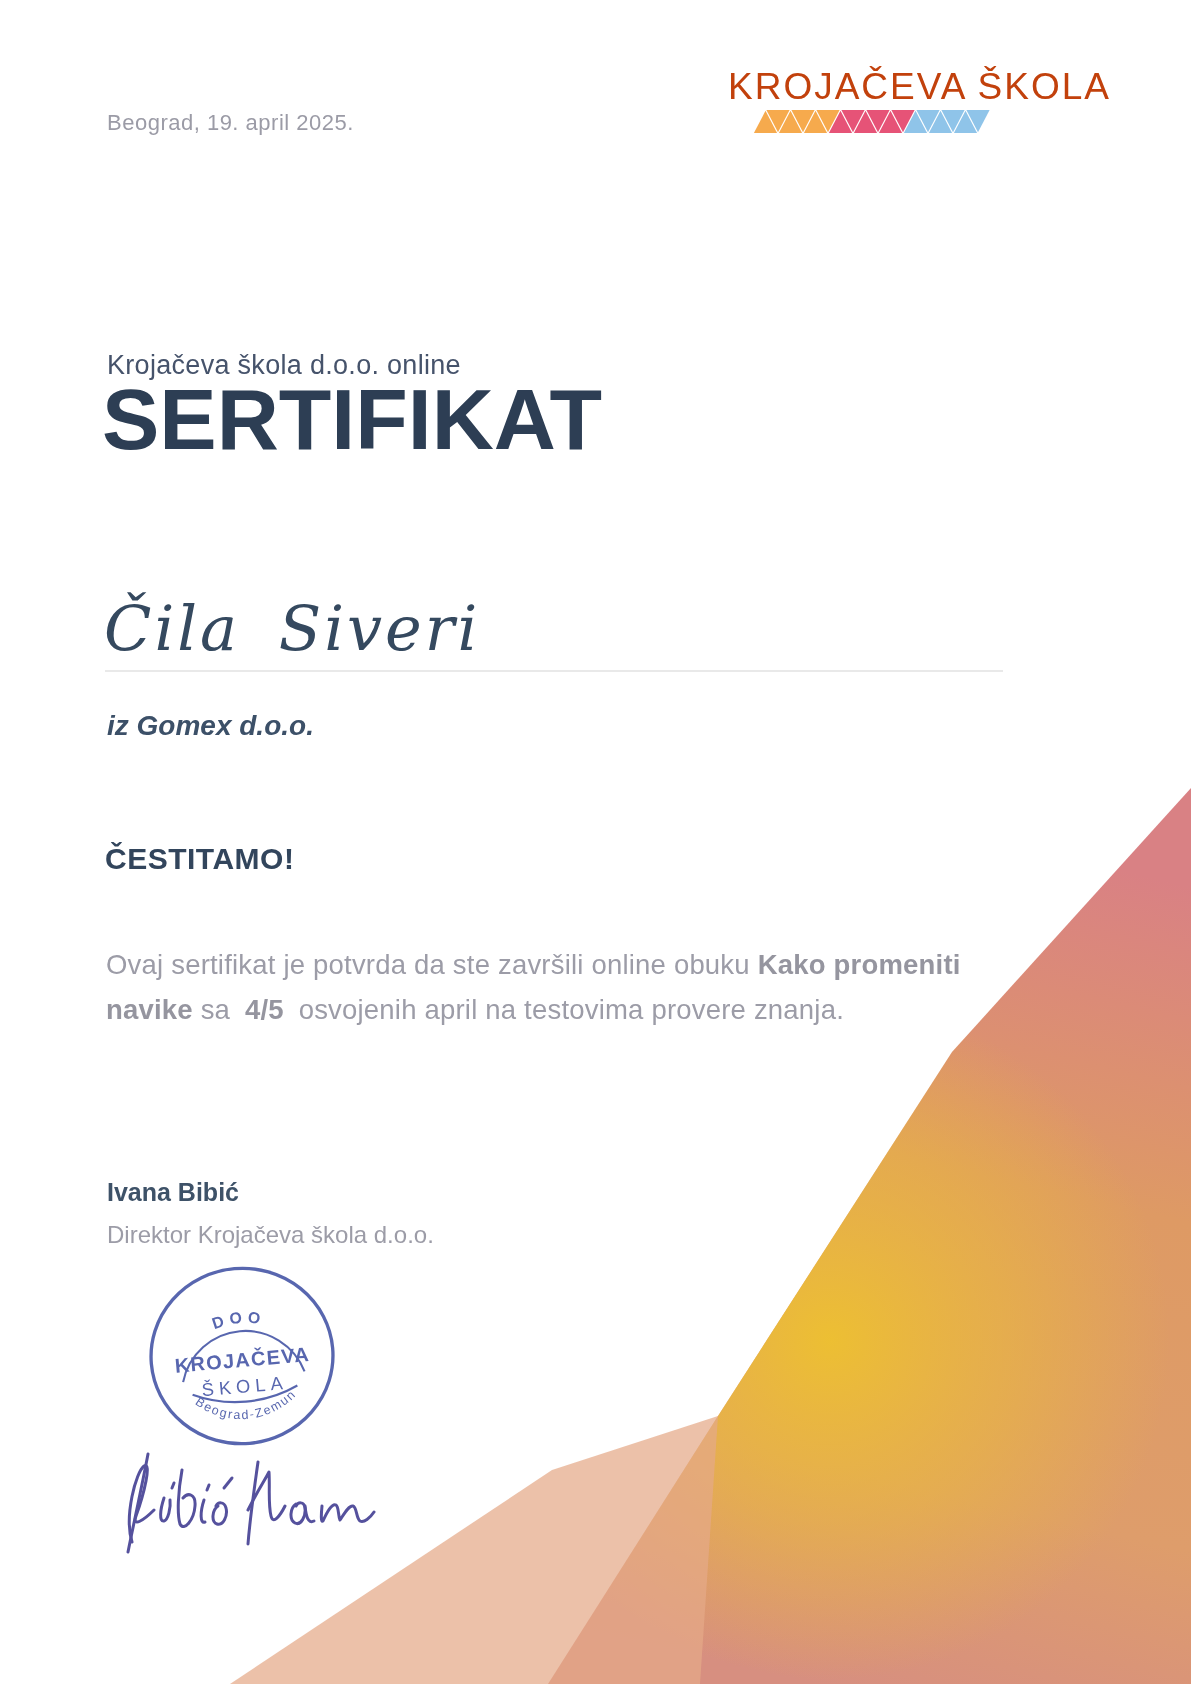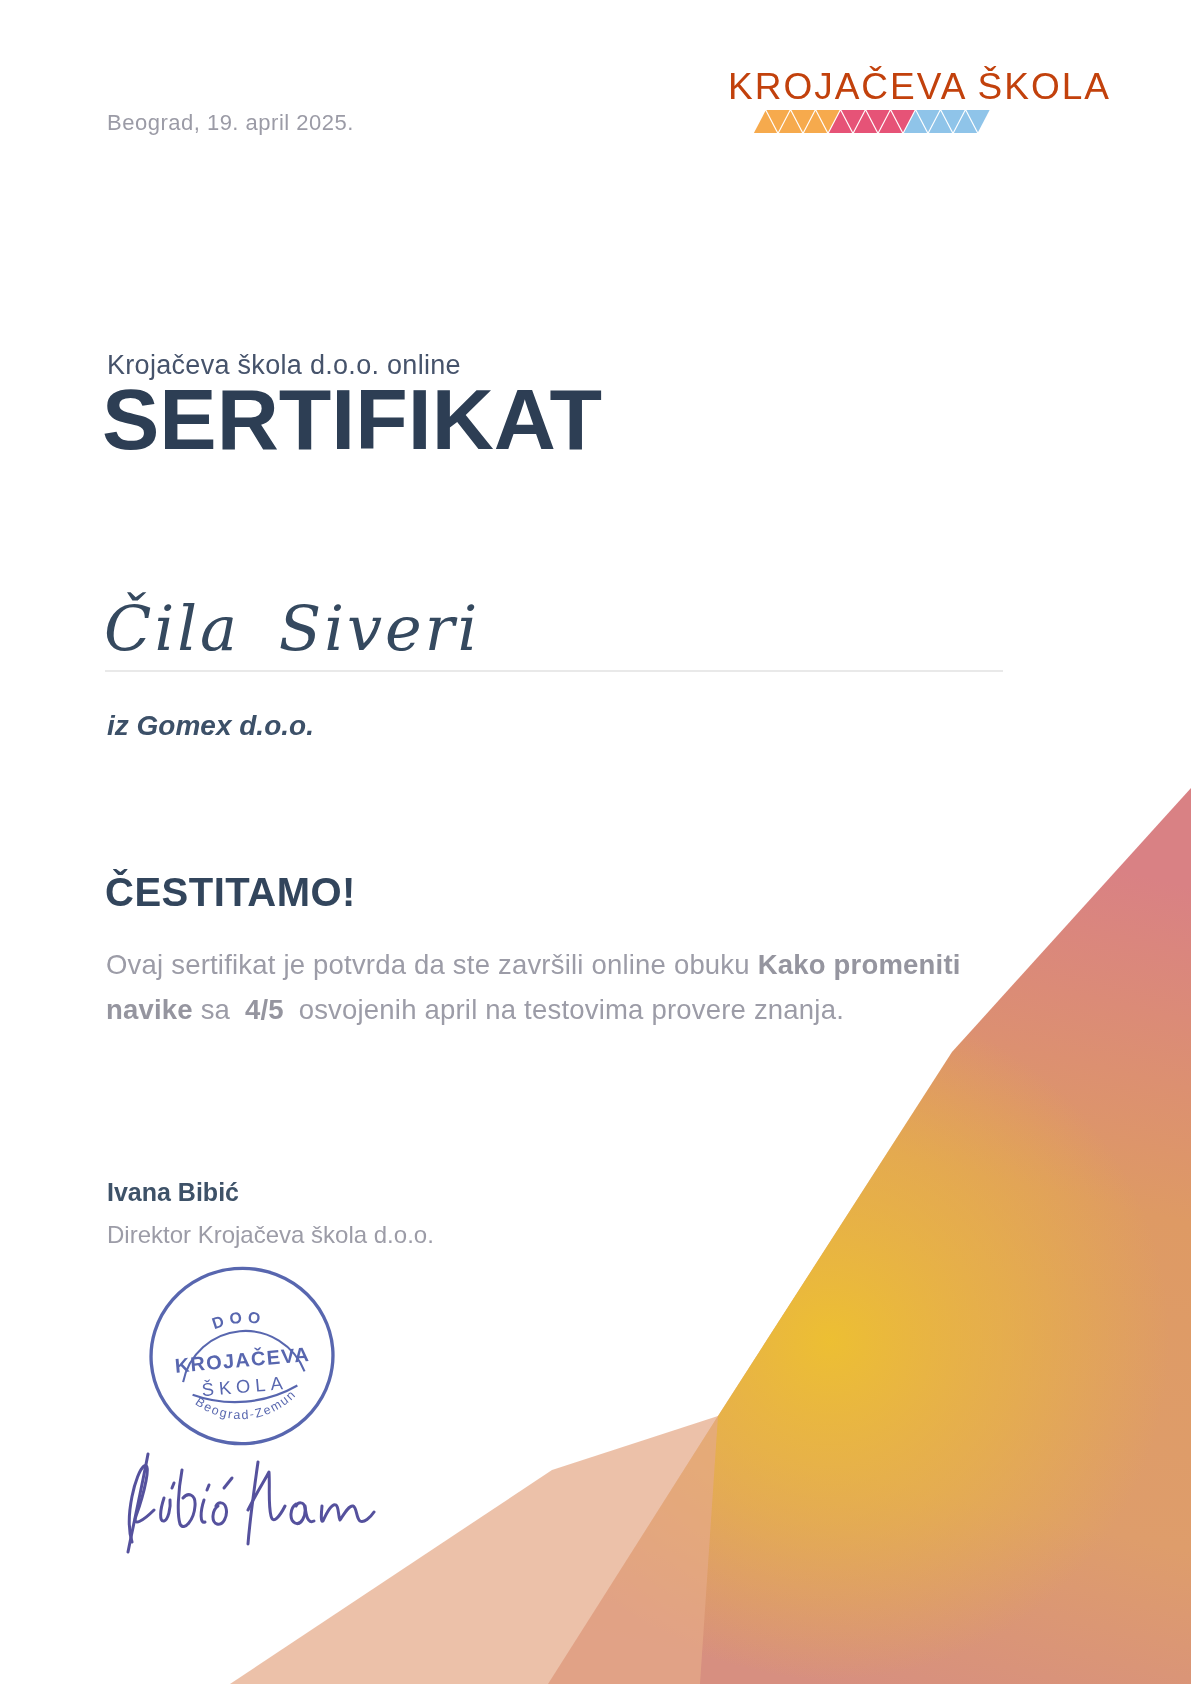--- a/index.html
+++ b/index.html
@@ -26,7 +26,7 @@
   .name-underline{left:105px;top:670px;width:898px;height:2px;background:#E9E9E9;}
   .recipient-company{left:107px;top:700px;font-size:28px;font-style:italic;font-weight:600;color:#3C5068;margin-top:10px;}
 
-  .congrats-heading{left:105px;top:870px;font-size:40px;font-weight:600;color:#32455C;letter-spacing:.5px;}
+  .congrats-heading{left:105px;top:842px;font-size:30px;font-weight:600;color:#32455C;letter-spacing:.5px;}
   .congrats-text{
     left:106px;top:943px;width:880px;font-size:27.5px;line-height:1.62;
     color:#9C9CA7;letter-spacing:.2px;

